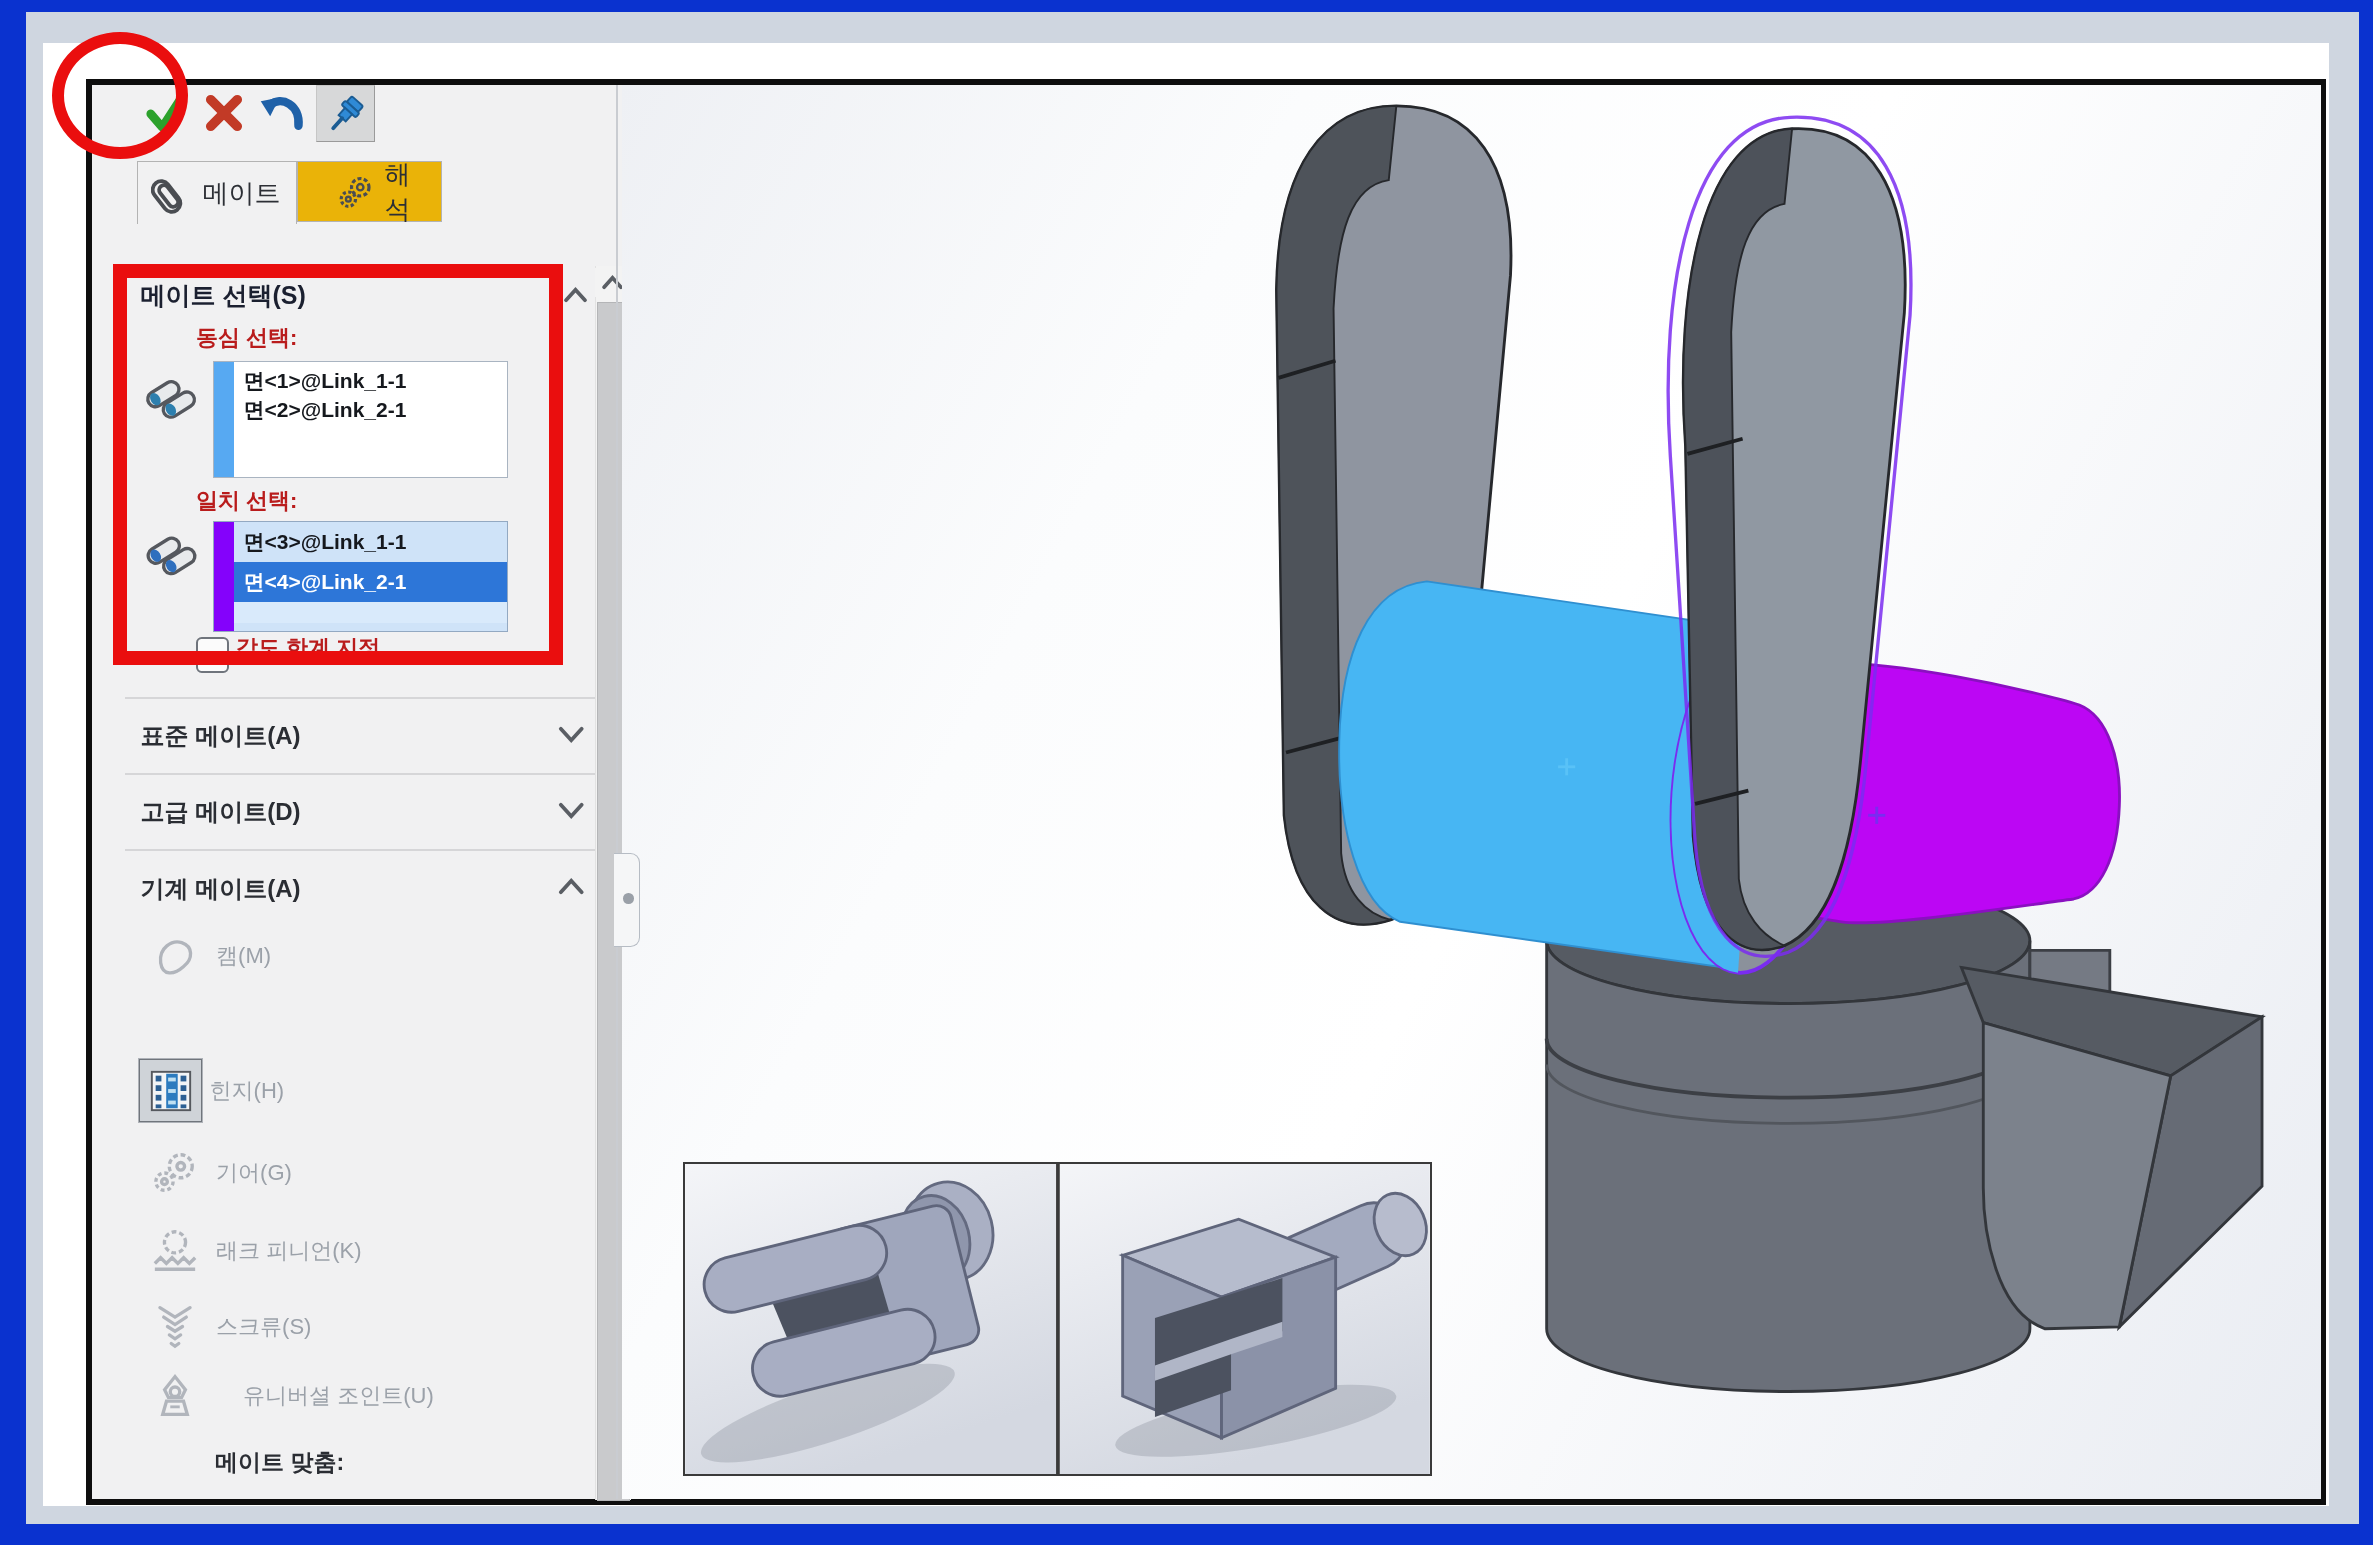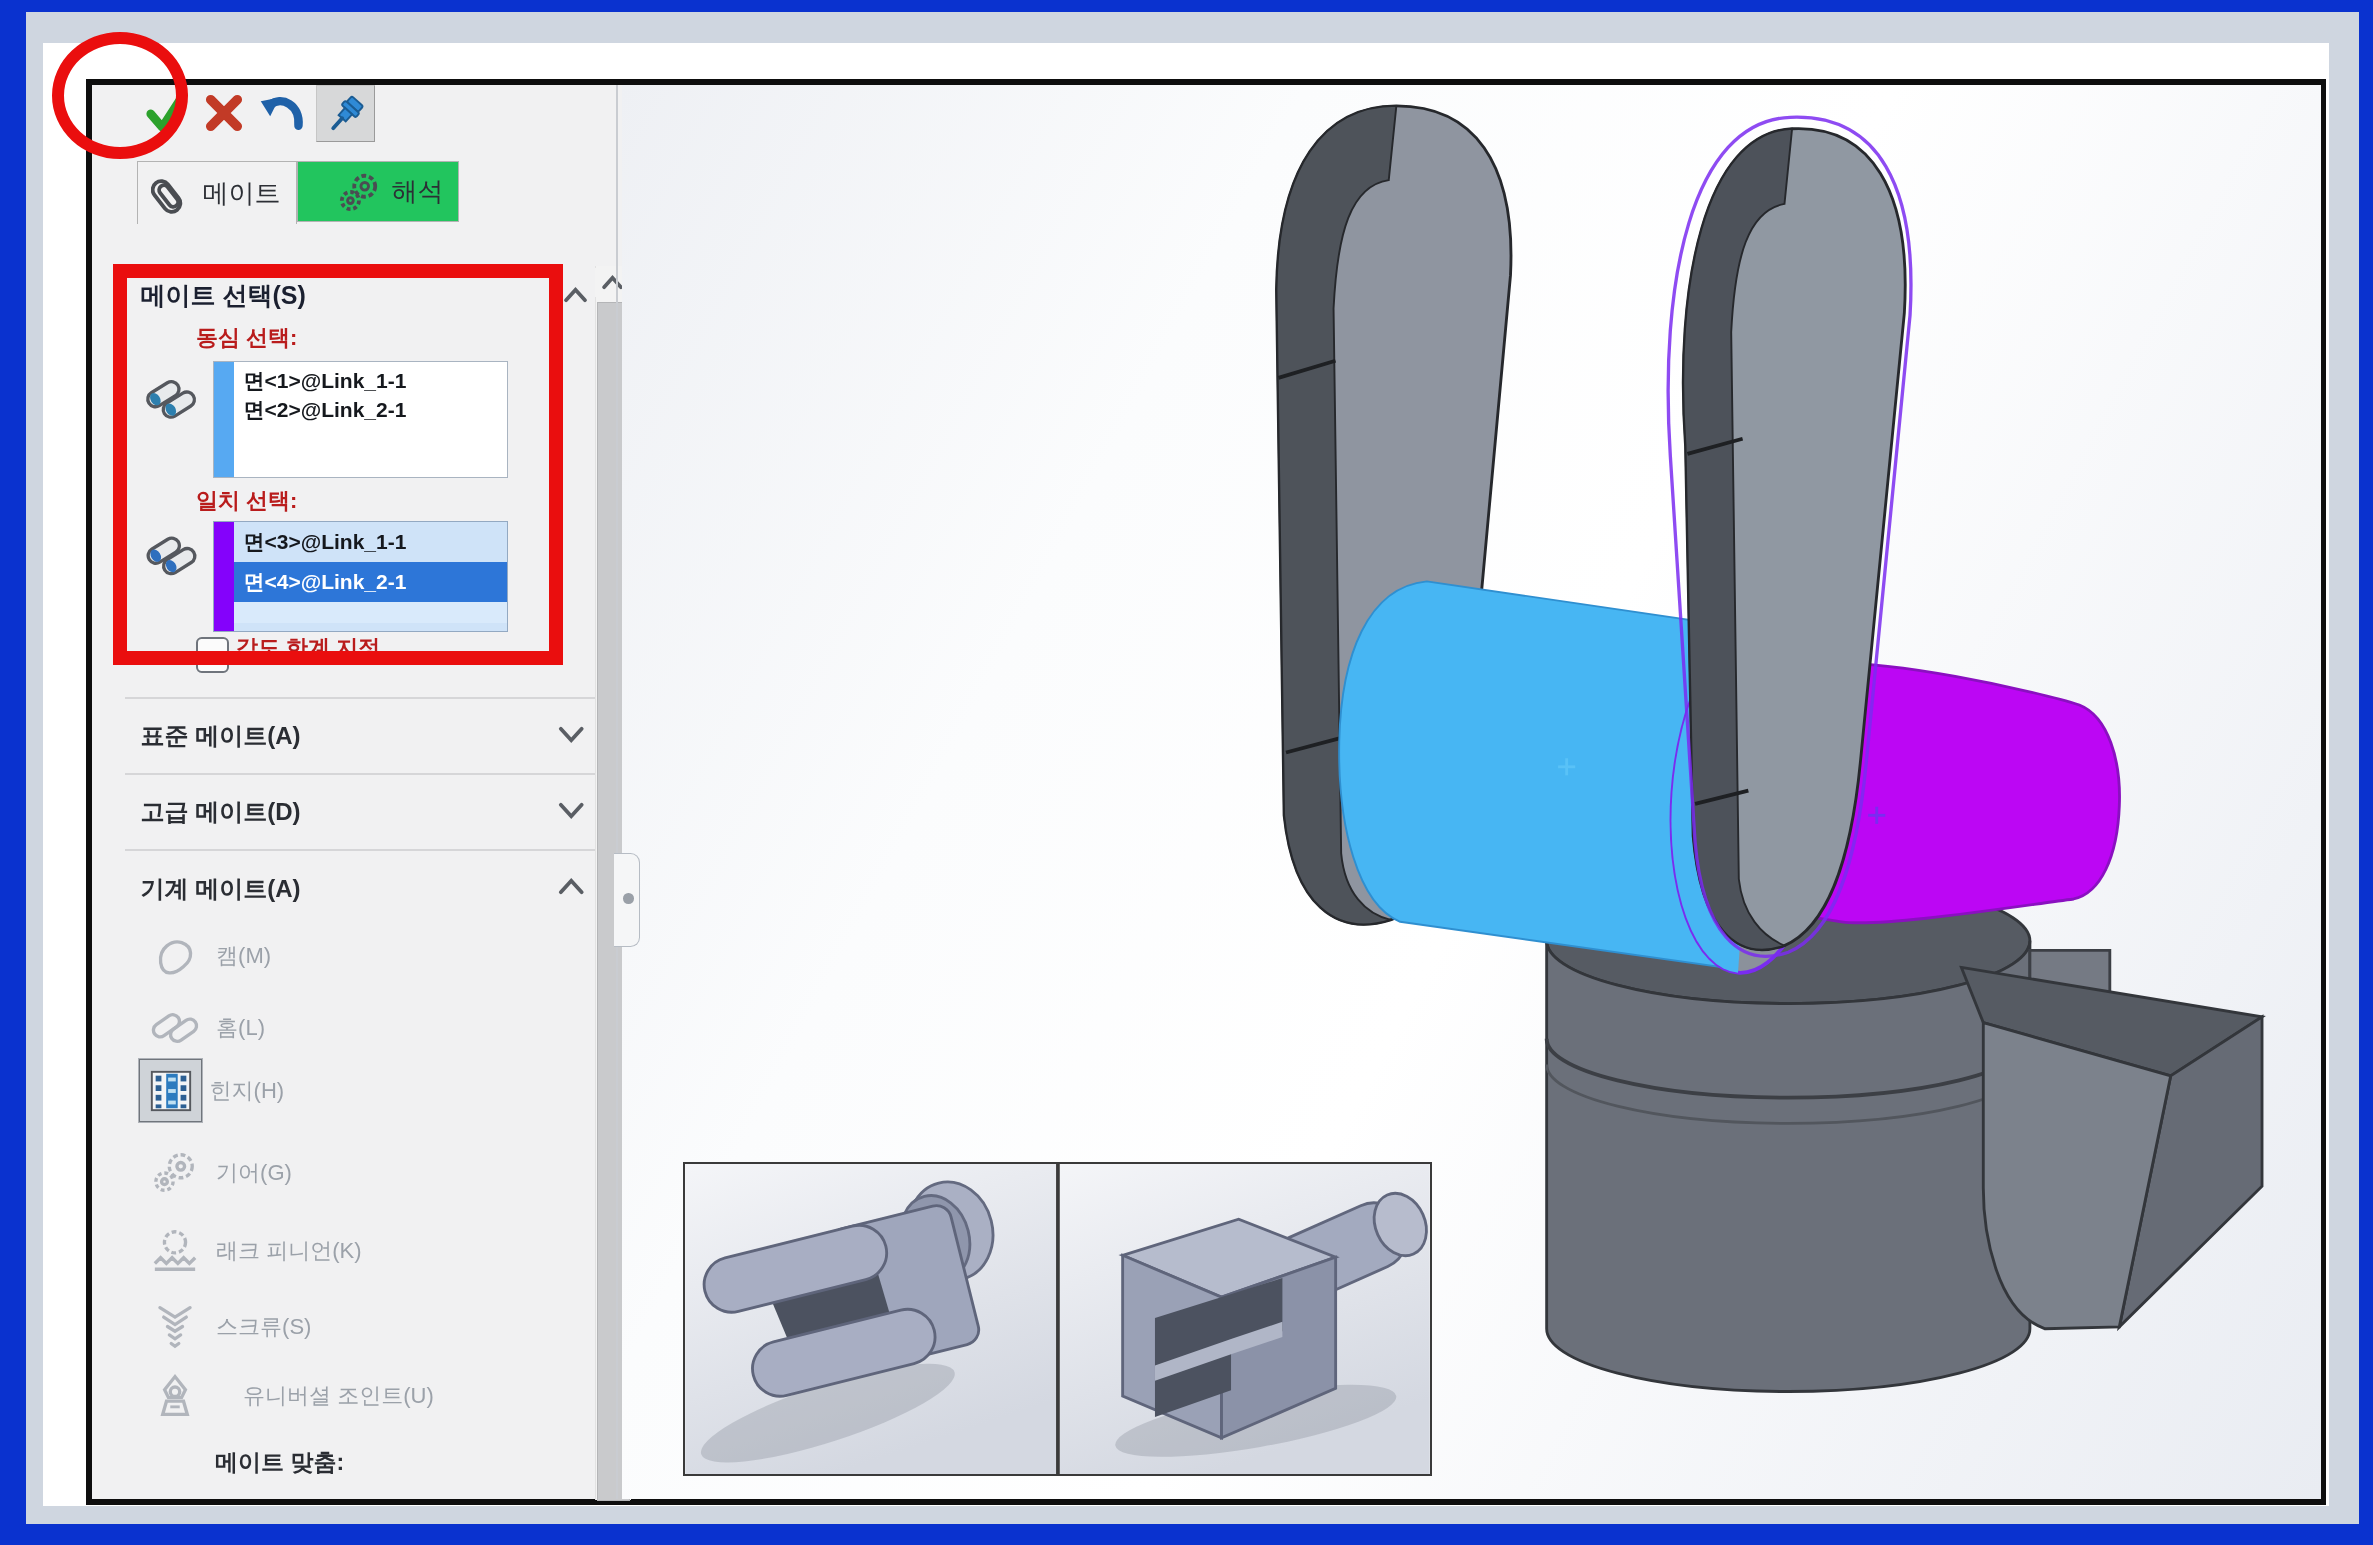--- a/index.html
+++ b/index.html
@@ -21,7 +21,7 @@
   .tab{position:absolute;top:0;height:61px;display:flex;align-items:center;gap:11.4px;
        border:1px solid #b3b3b3;box-sizing:border-box;padding:0 13.3px;}
   #tab-mate{left:1.9px;width:160px;background:#f1f1f2;border-bottom:none;z-index:2;height:63px;}
-  #tab-analysis{left:162px;width:162px;background:#22c55e;padding-left:40px;}
+  #tab-analysis{left:162px;width:145px;background:#eab308;padding-left:40px;}
   .tab-label{font-size:26px;color:#2c2f35;}
   
   #red-rect{left:1px;top:179px;width:450px;height:401px;border:14.3px solid #ea0e0e;box-sizing:border-box;z-index:30;}

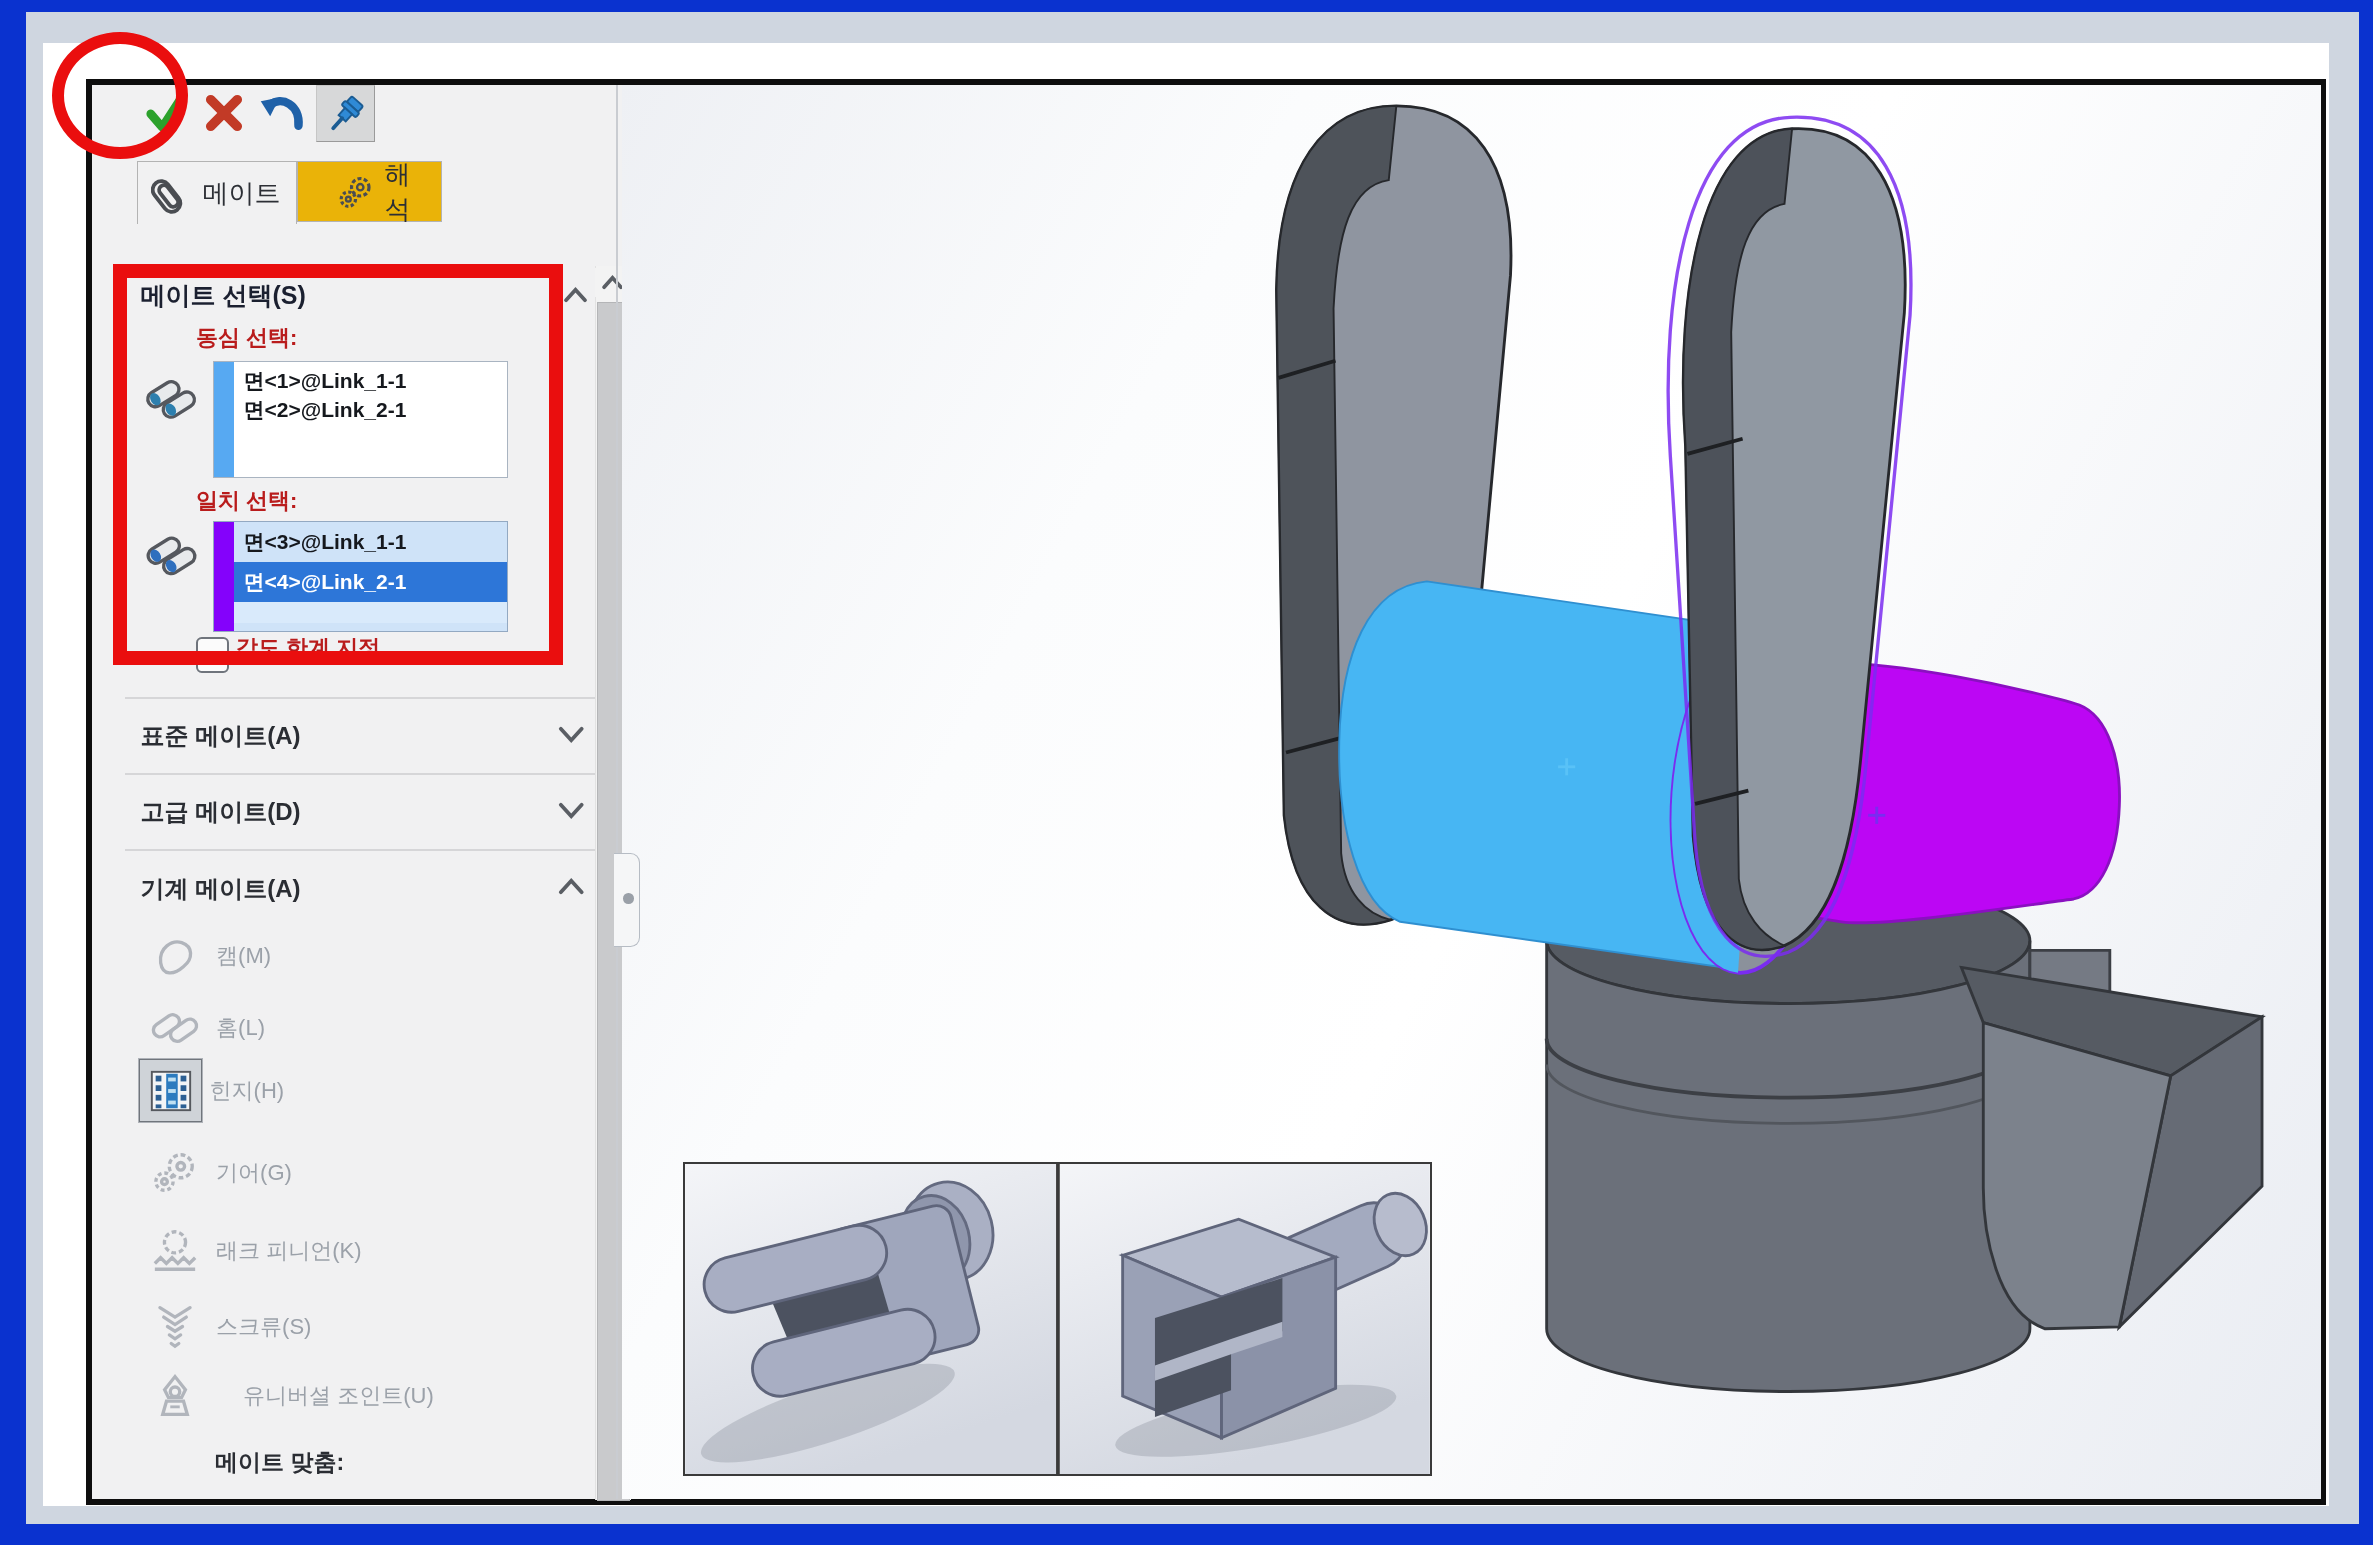--- a/index.html
+++ b/index.html
@@ -193,17 +193,6 @@
       <span class="mlabel">캠(M)</span>
     </div>
 
-    <div class="abs mrow" style="top:915px;">
-      <span class="micon">
-        <svg width="48" height="46" viewBox="0 0 50 48">
-          <g transform="rotate(-35 25 24)" fill="none" stroke="#b1b5bc" stroke-width="3.5">
-            <rect x="4" y="10" width="30" height="14" rx="7"></rect>
-            <rect x="16" y="24" width="30" height="14" rx="7"></rect>
-          </g>
-        </svg>
-      </span>
-      <span class="mlabel">홈(L)</span>
-    </div>
 
     <div class="abs mrow" style="top:978px;">
       <span id="hinge-btn">

